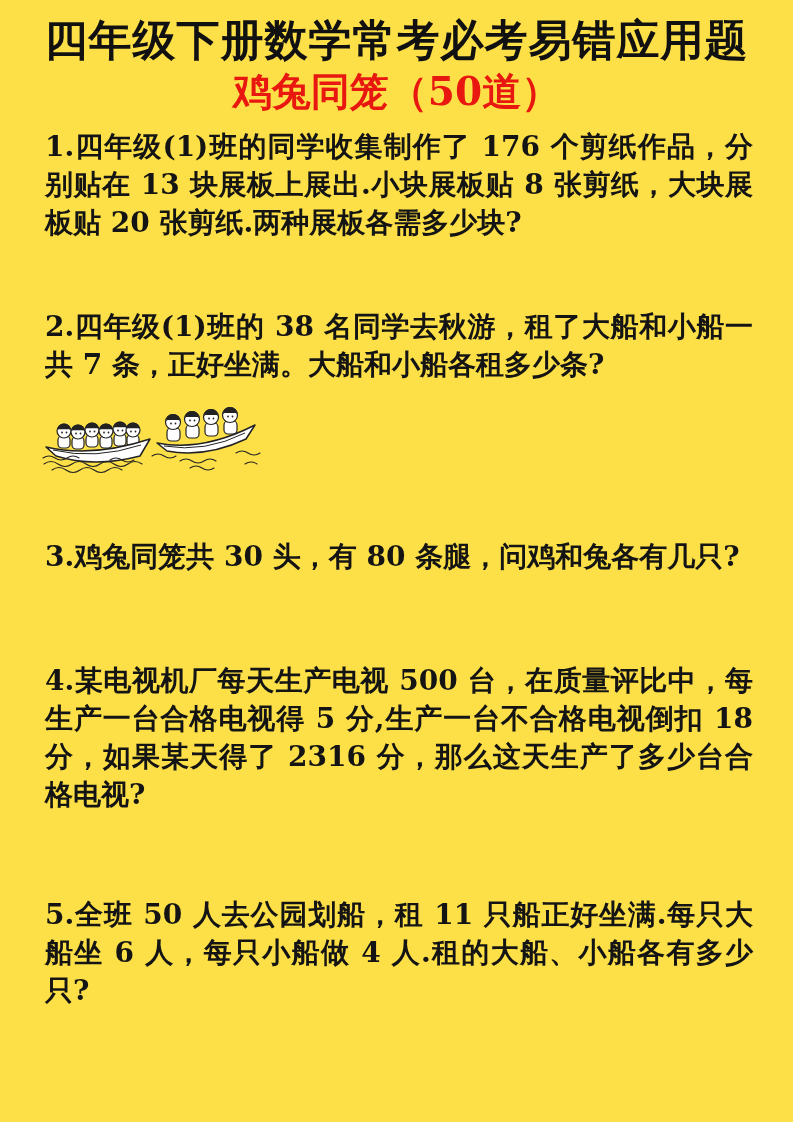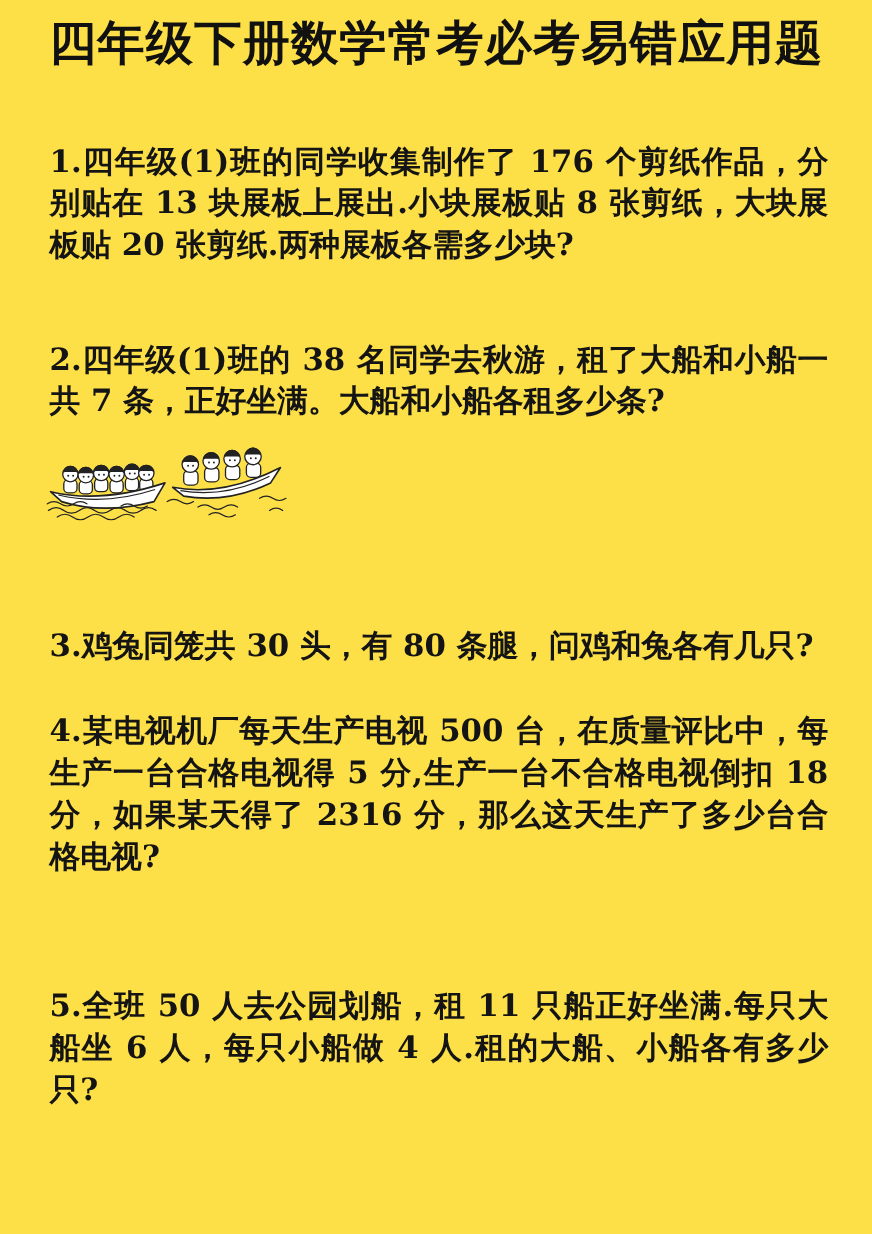--- a/index.html
+++ b/index.html
@@ -66,6 +66,7 @@
 <div class="page">
 
   <h1 class="title">四年级下册数学常考必考易错应用题</h1>
+  <h2 class="subtitle">鸡兔同笼（50道）</h2>
 
   <p class="problem p1">1.四年级(1)班的同学收集制作了 176 个剪纸作品，分别贴在 13 块展板上展出.小块展板贴 8 张剪纸，大块展板贴 20 张剪纸.两种展板各需多少块?</p>
 

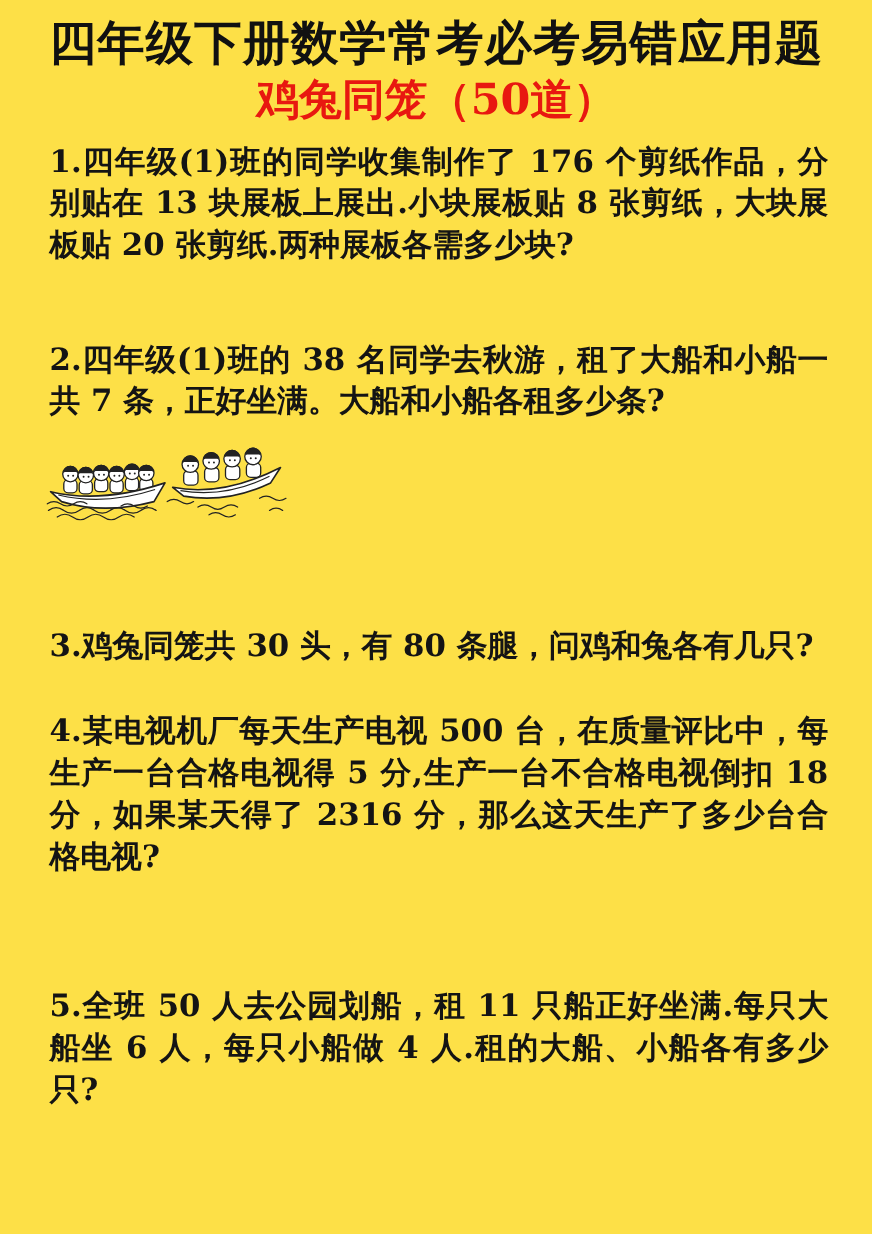--- a/index.html
+++ b/index.html
@@ -49,7 +49,7 @@
   }
   .p1 { top: 128px; }
   .p2 { top: 308px; }
-  .p3 { top: 568px; }
+  .p3 { top: 538px; }
   .p4 { top: 646px; }
   .p5 { top: 896px; }
   .illustration {

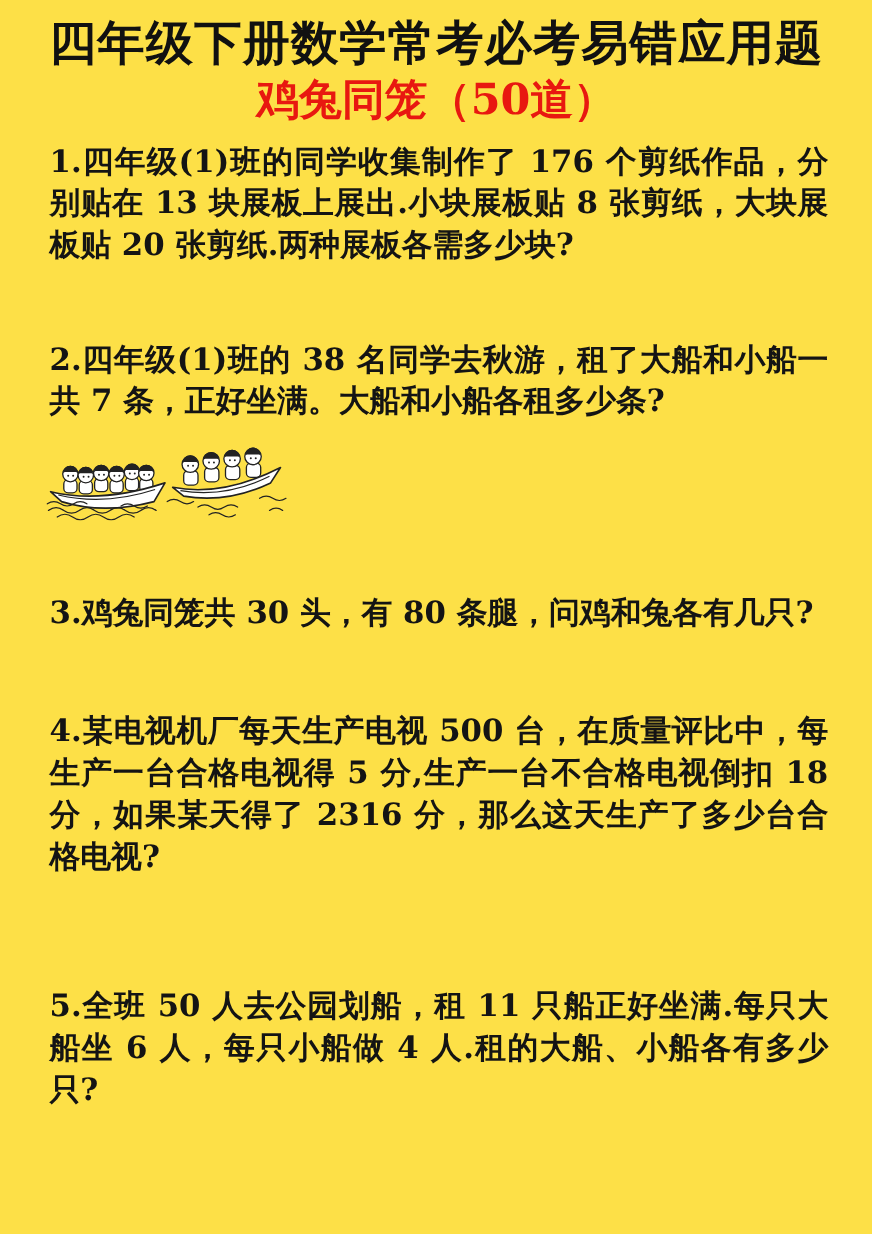--- a/index.html
+++ b/index.html
@@ -50,7 +50,7 @@
   .p1 { top: 128px; }
   .p2 { top: 308px; }
   .p3 { top: 538px; }
-  .p4 { top: 646px; }
+  .p4 { top: 662px; }
   .p5 { top: 896px; }
   .illustration {
     position: absolute;

